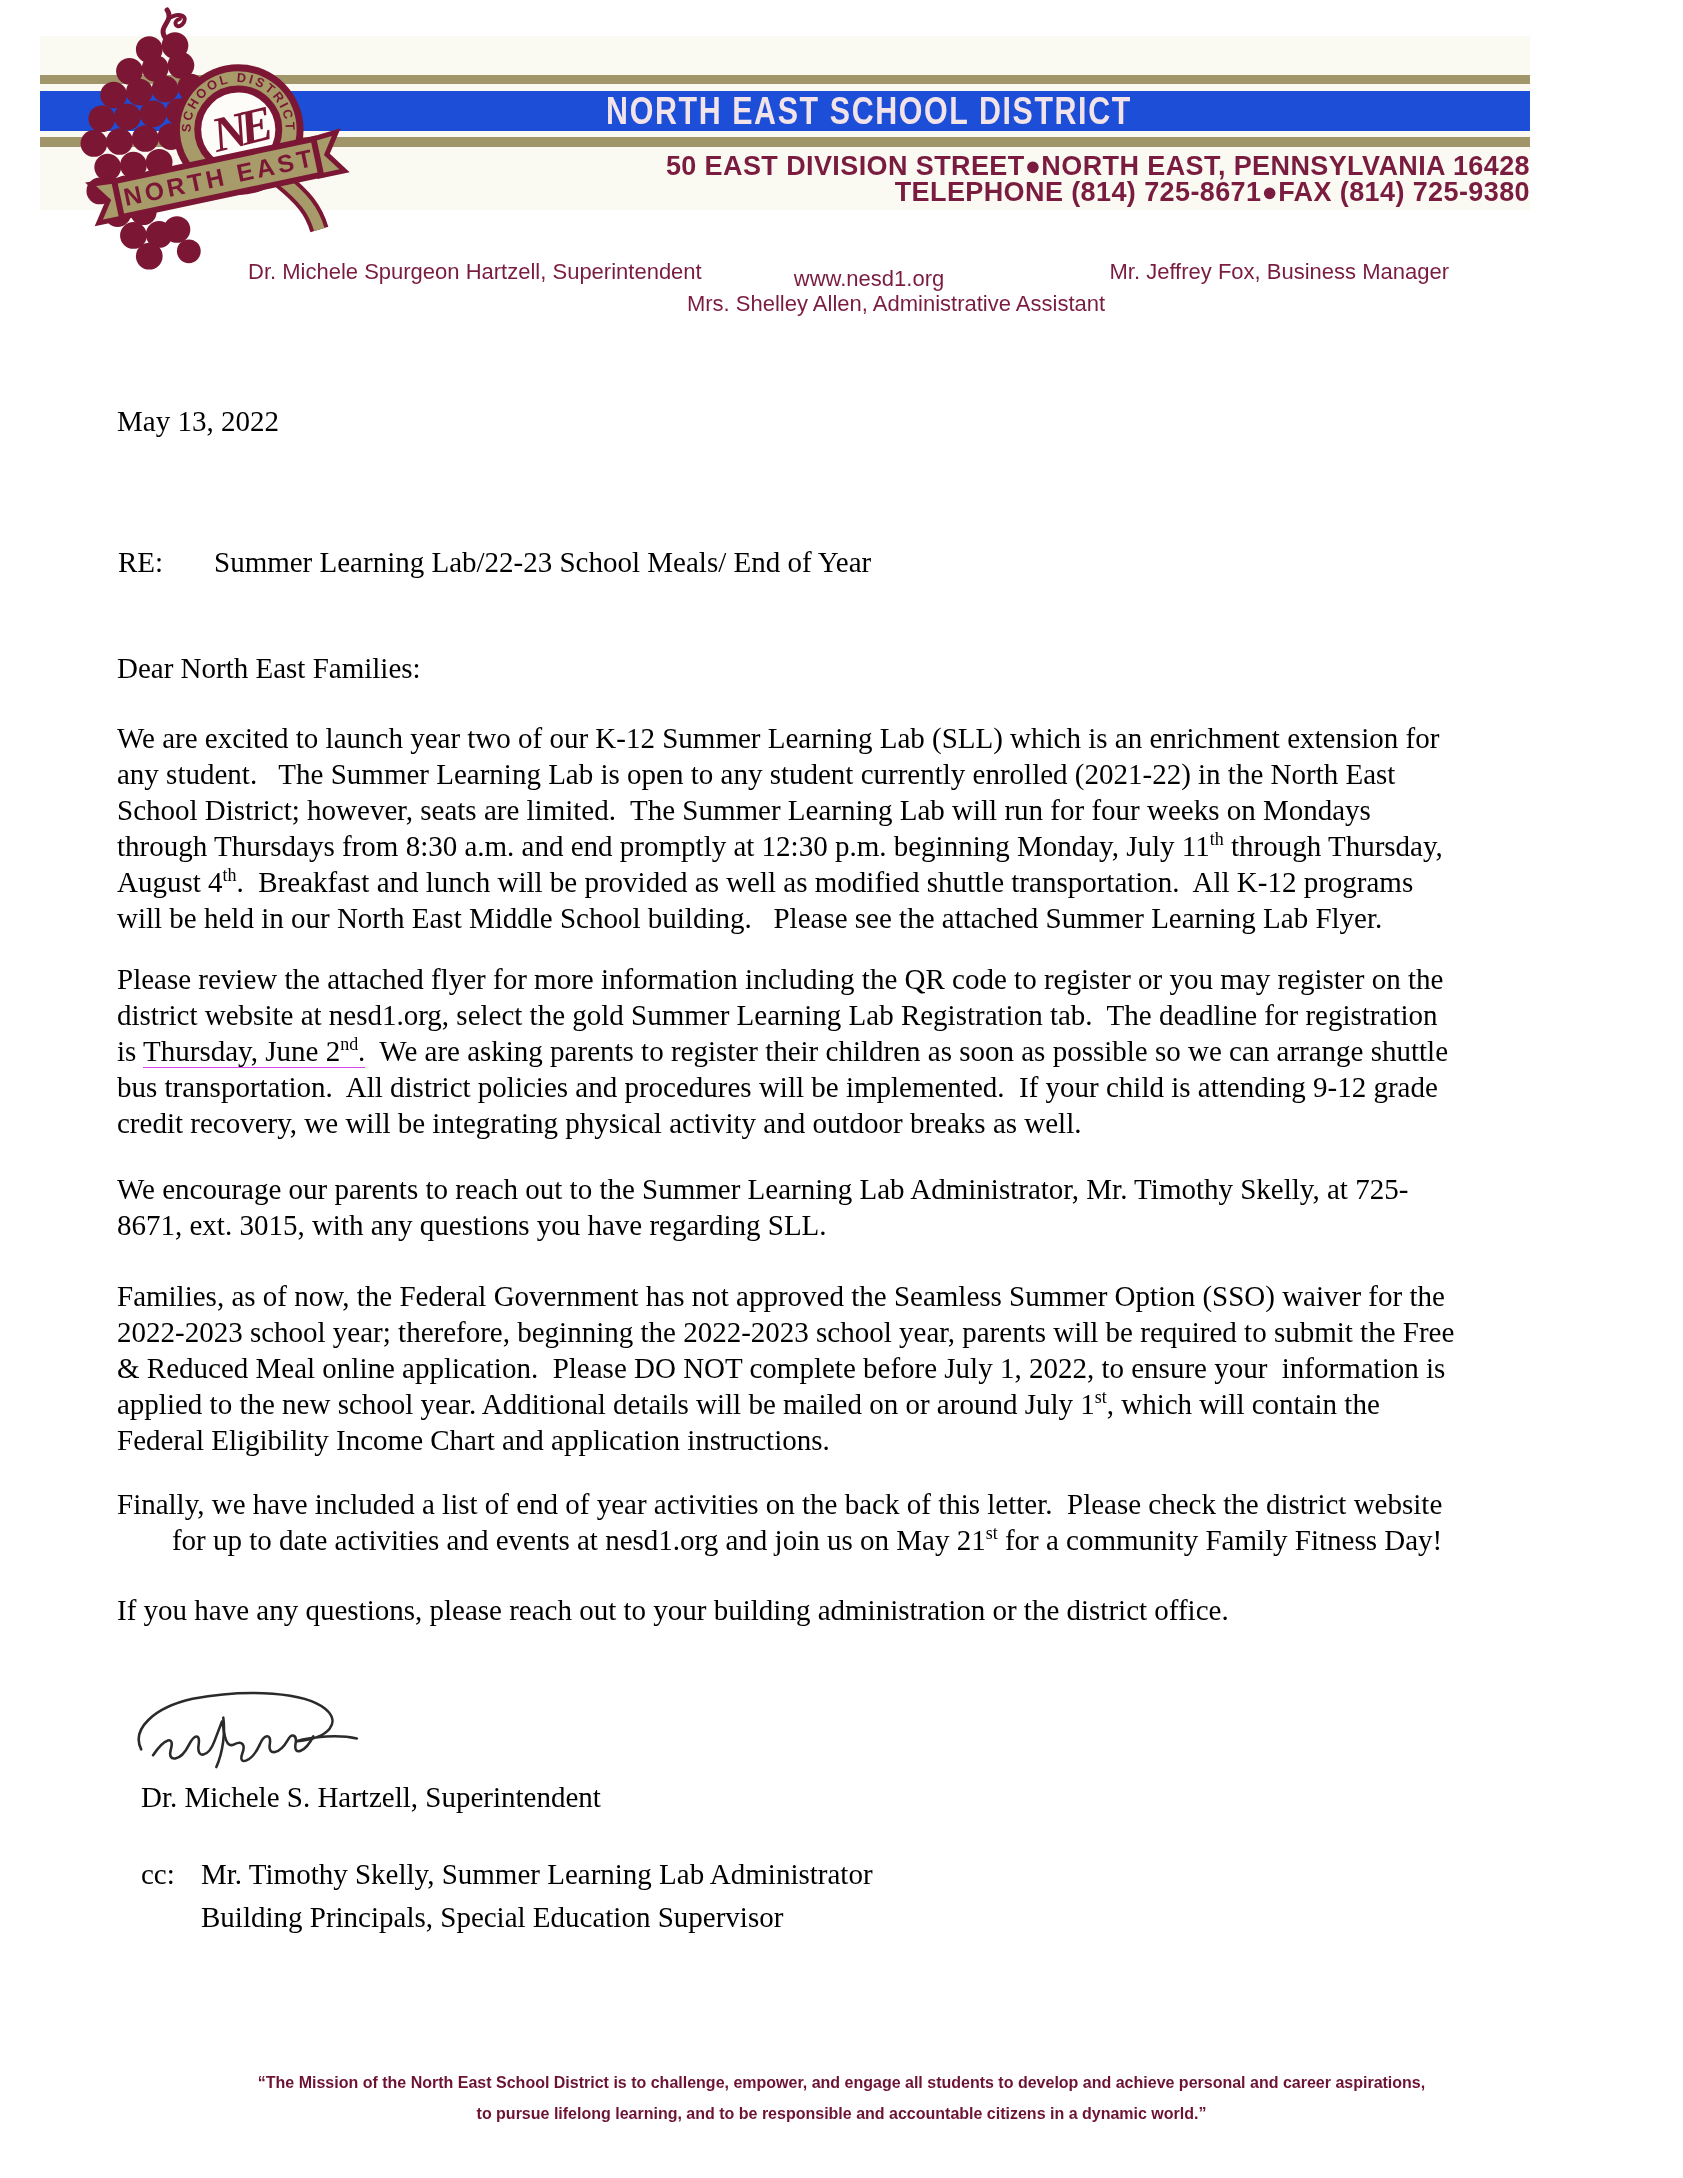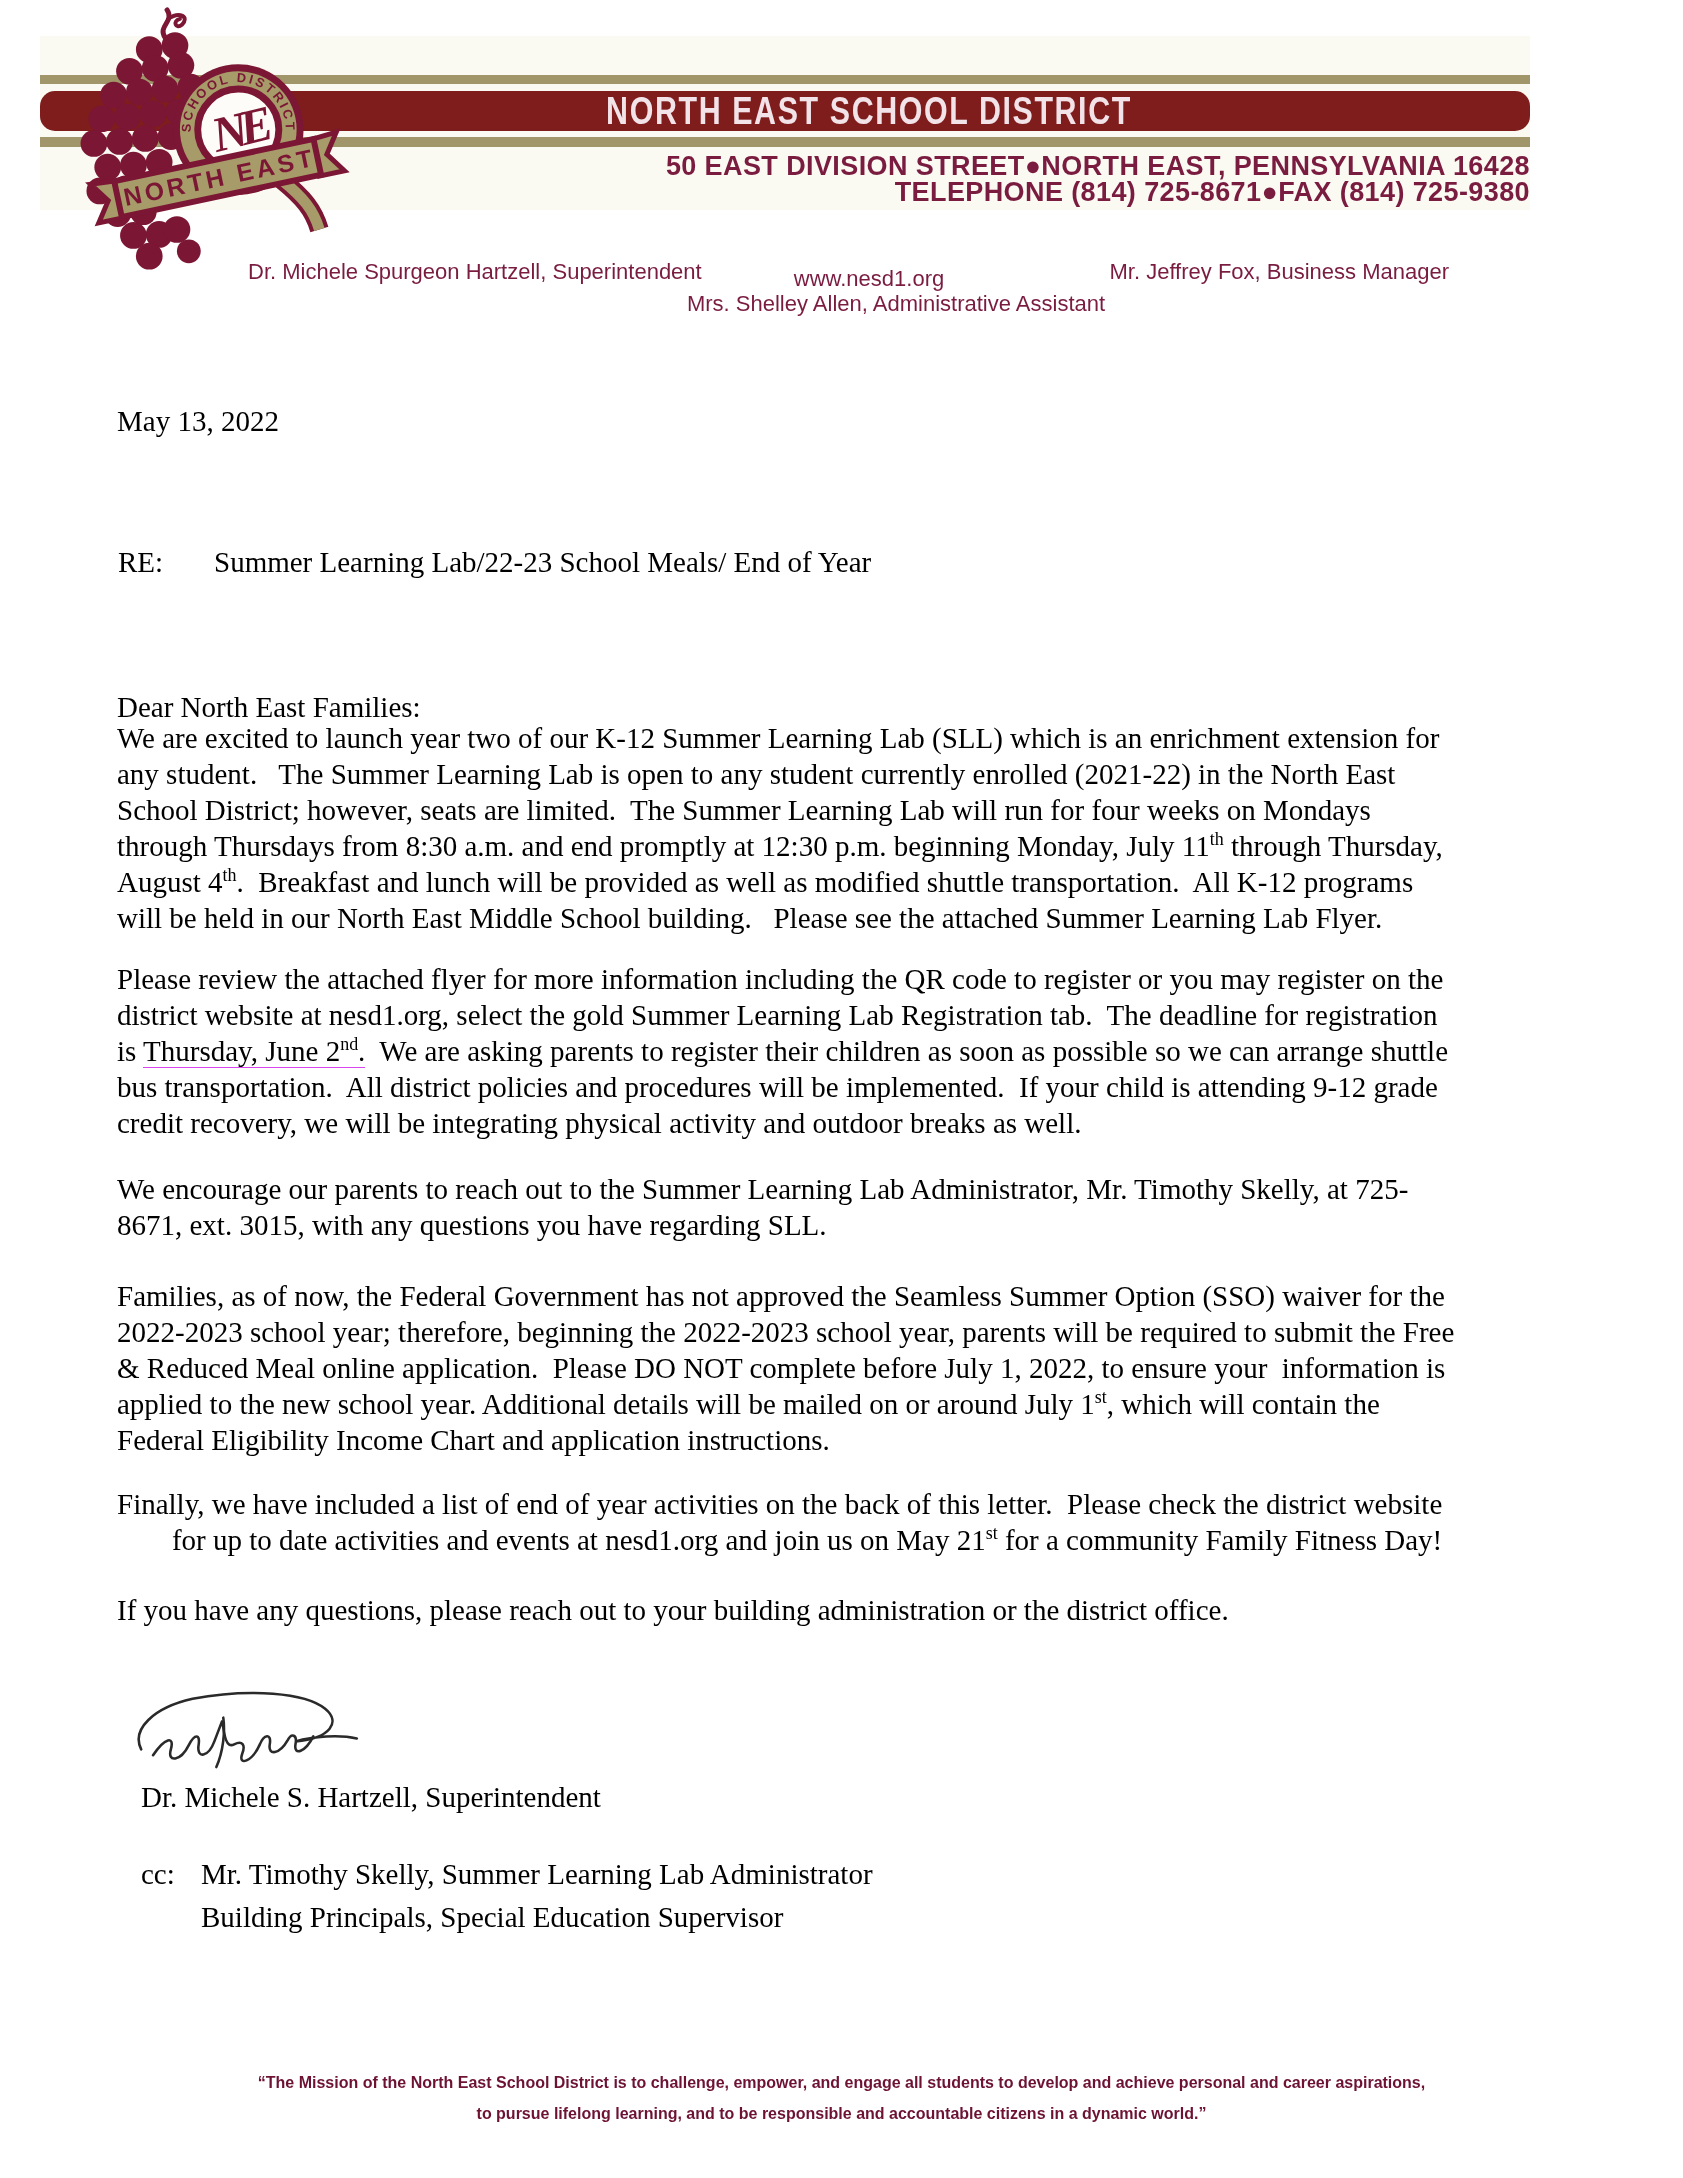--- a/index.html
+++ b/index.html
@@ -12,7 +12,7 @@
   .stripe     { position:absolute; left:40px; width:1490px; background:#a0966a; }
   .gold-top   { top:75px;  height:9px;  }
   .gold-bottom{ top:137px; height:10px; }
-  .band       { position:absolute; left:40px; top:91px; width:1490px; height:40px; background:#7f1d1d;border-radius:15px; }
+  .band       { position:absolute; left:40px; top:91px; width:1490px; height:40px; background:#1d4ed8; }
   .band-title {
     display:block; margin-left:168px; text-align:center; line-height:40px;
     font-family:"Liberation Sans", sans-serif; font-size:38px; font-weight:600;

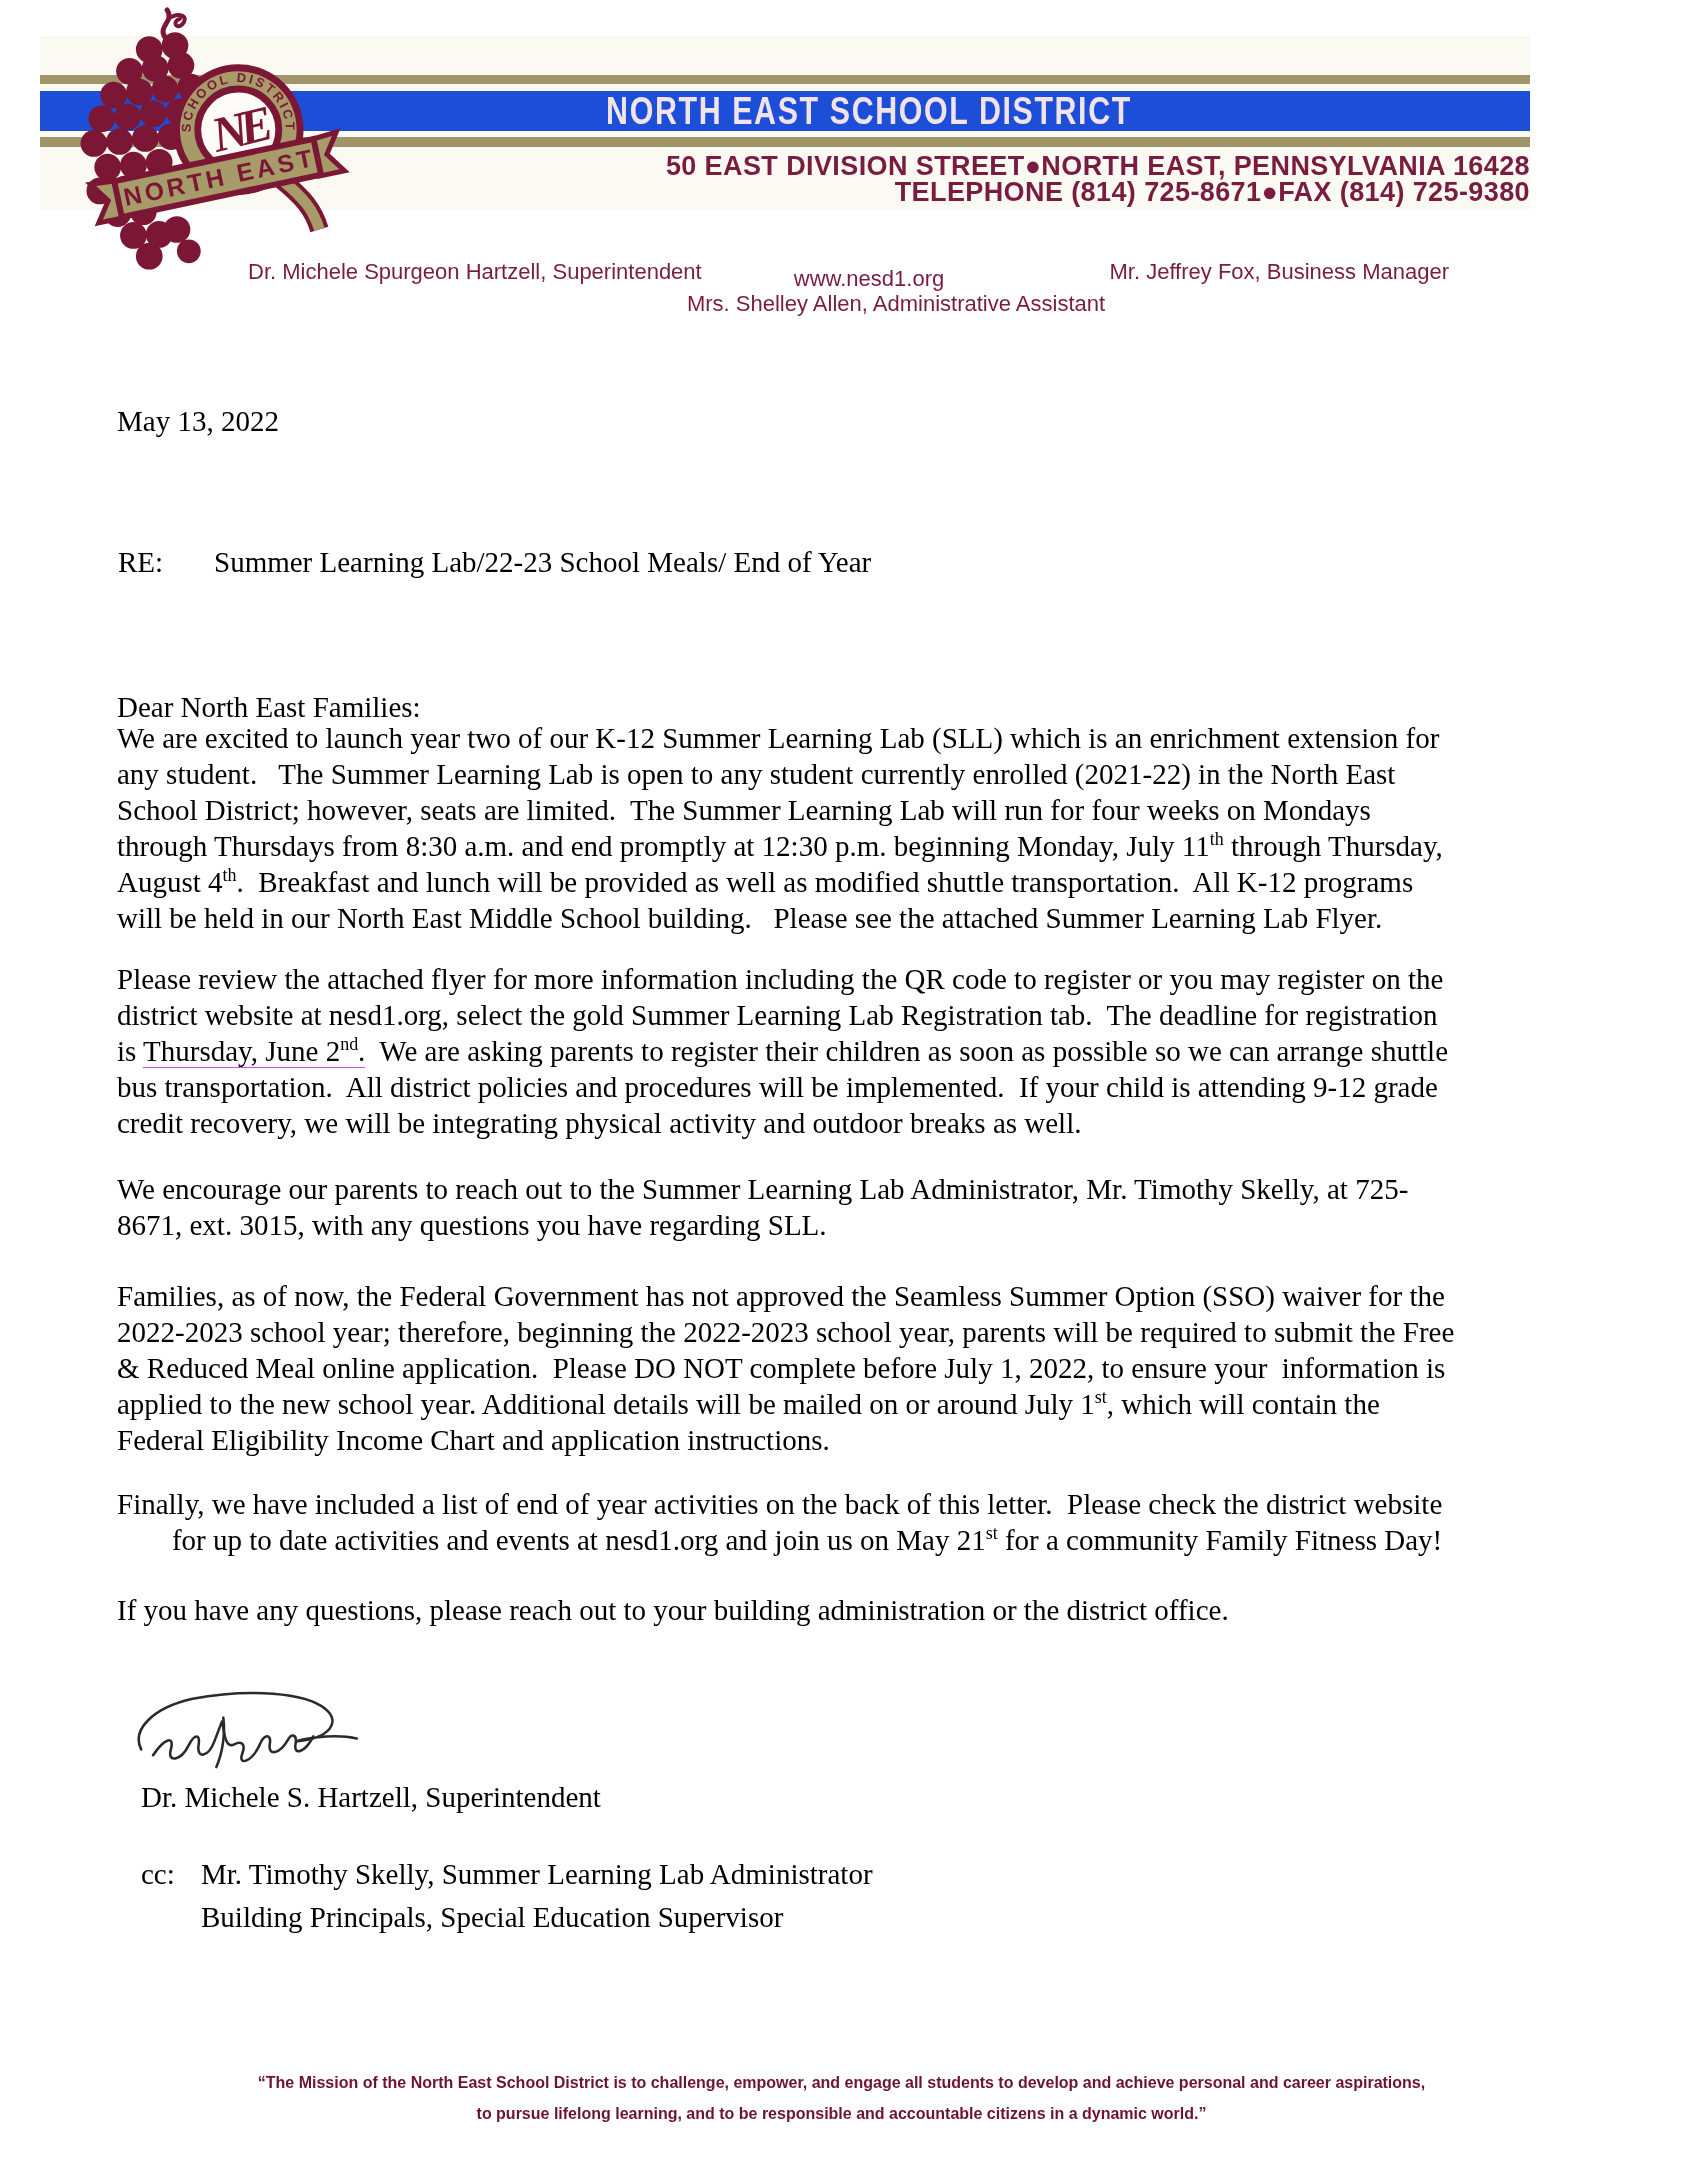--- a/index.html
+++ b/index.html
@@ -44,7 +44,7 @@
   .date       { top:403px;  }
   .re         { top:544px;  left:118px; }
   .re-label   { display:inline-block; width:96px; }
-  .salutation { top:689px;  }
+  .salutation { top:650px;  }
   .p1 { top:720px;  }
   .p2 { top:961px;  }
   .p3 { top:1171px; }

